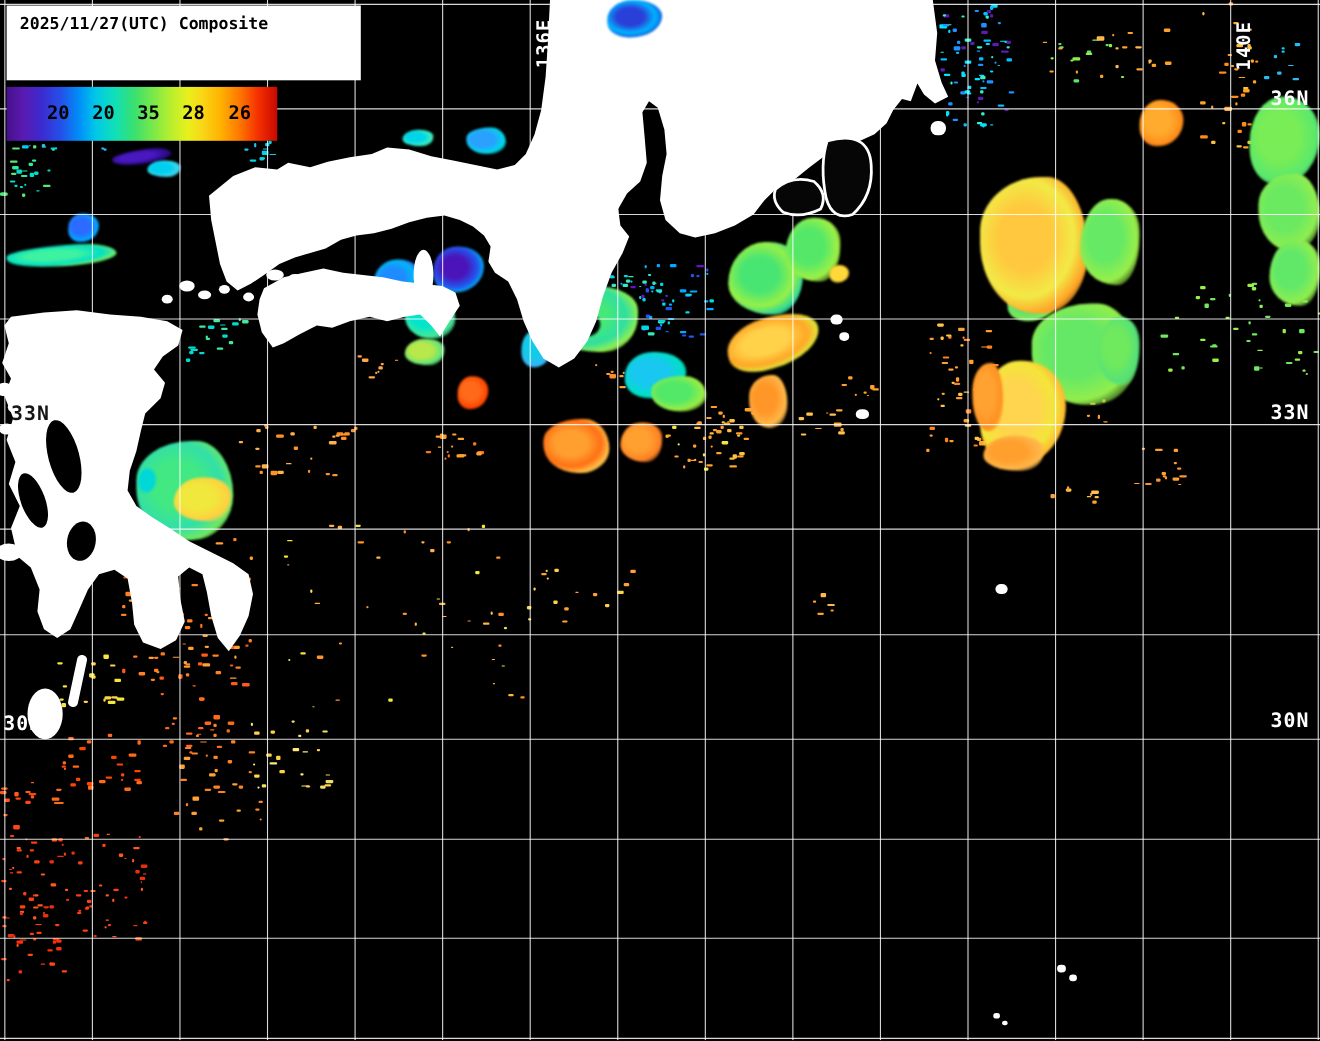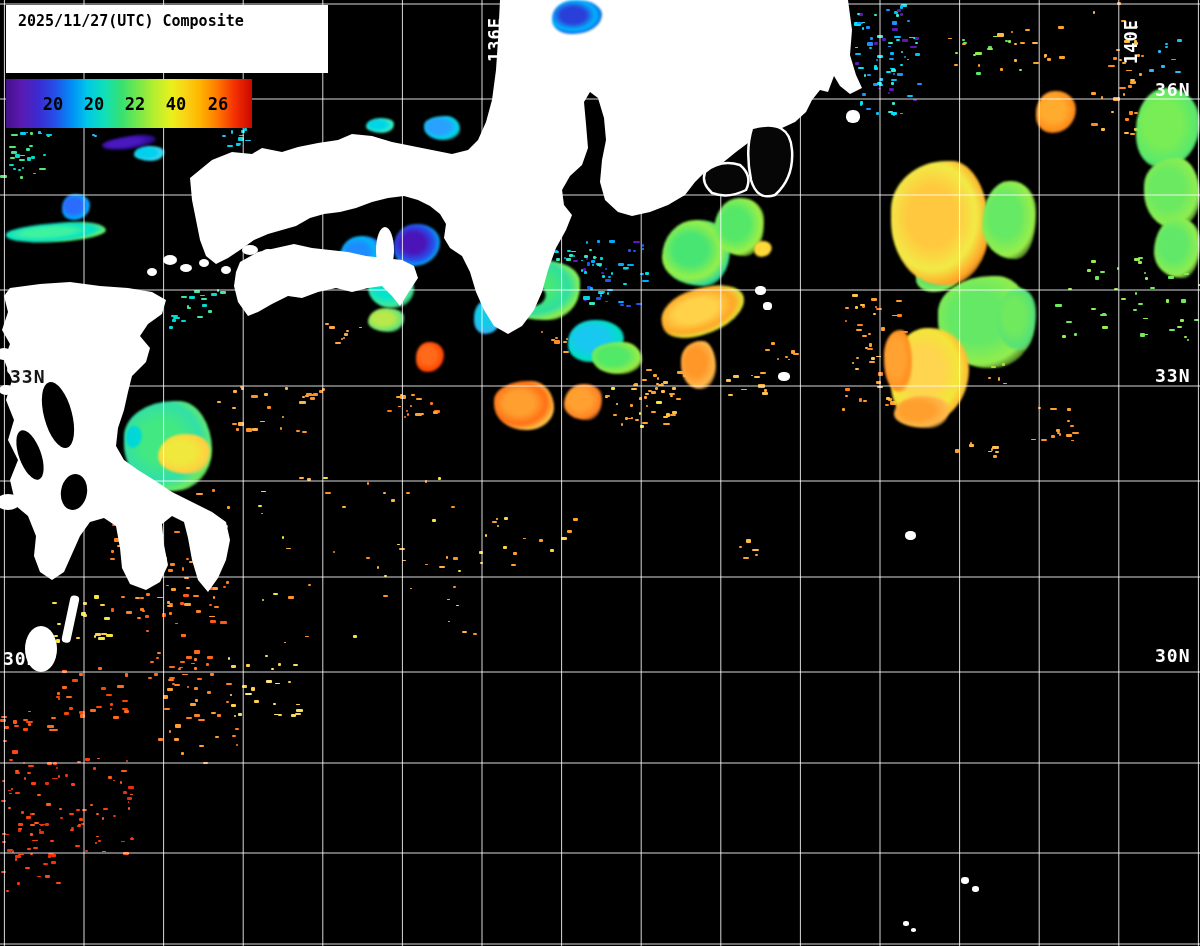--- a/index.html
+++ b/index.html
@@ -1119,7 +1119,7 @@
   <div class="colorbar" id="colorbar" style="background: linear-gradient(90deg, rgb(69, 16, 138) 0%, rgb(90, 26, 176) 6%, rgb(60, 42, 208) 13%, rgb(36, 80, 232) 20%, rgb(0, 144, 248) 27%, rgb(0, 200, 232) 33%, rgb(16, 224, 184) 40%, rgb(56, 224, 112) 47%, rgb(120, 232, 74) 54%, rgb(178, 238, 48) 60%, rgb(232, 240, 28) 67%, rgb(248, 216, 24) 72%, rgb(255, 179, 0) 79%, rgb(255, 120, 0) 86%, rgb(244, 48, 0) 93%, rgb(200, 8, 0) 100%);">
       <span class="tick" style="left: 47px;">20</span>
       <span class="tick" style="left: 88px;">20</span>
-      <span class="tick" style="left: 129px;">22</span>
+      <span class="tick" style="left: 129px;">35</span>
       <span class="tick" style="left: 170px;">40</span>
       <span class="tick" style="left: 212px;">26</span>
     </div>

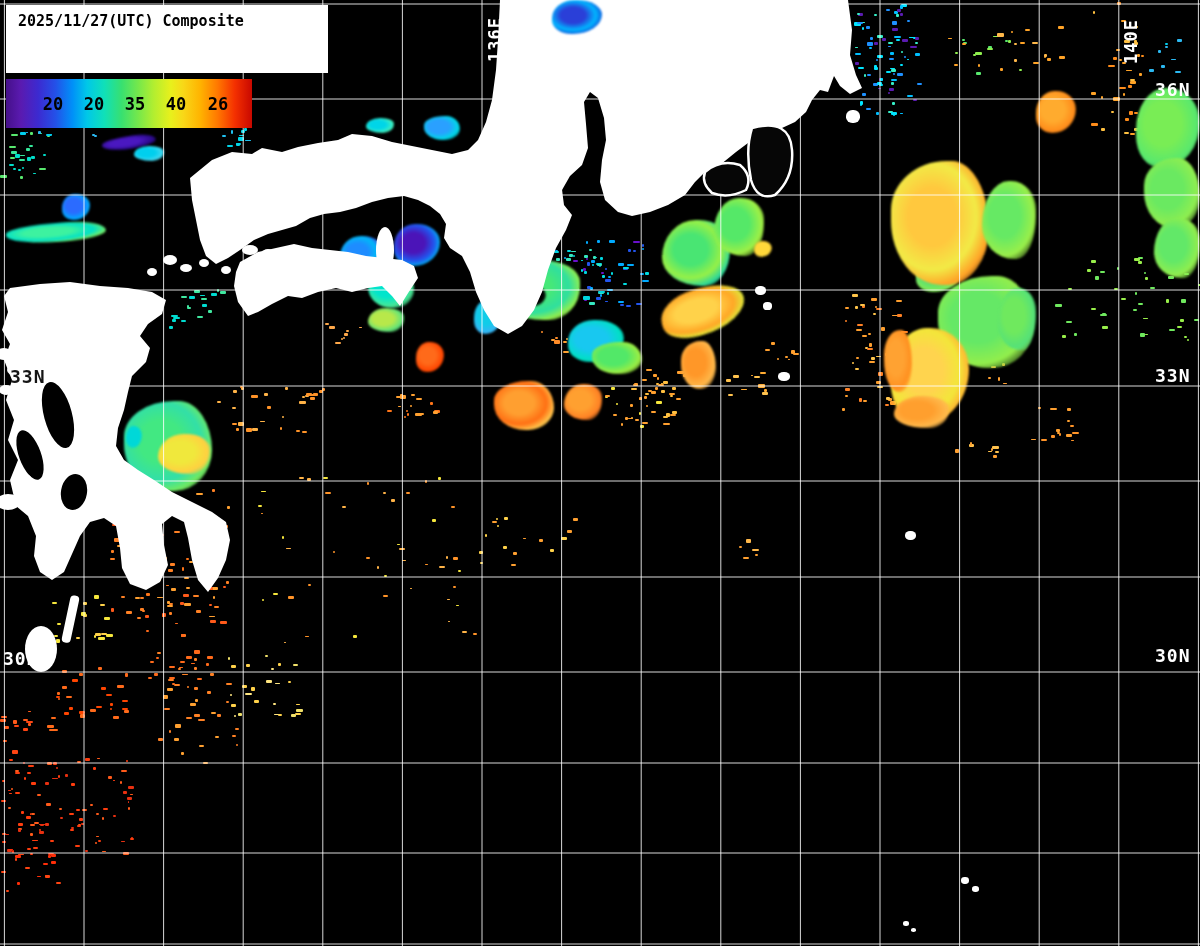--- a/index.html
+++ b/index.html
@@ -1120,7 +1120,7 @@
       <span class="tick" style="left: 47px;">20</span>
       <span class="tick" style="left: 88px;">20</span>
       <span class="tick" style="left: 129px;">35</span>
-      <span class="tick" style="left: 170px;">40</span>
+      <span class="tick" style="left: 170px;">28</span>
       <span class="tick" style="left: 212px;">26</span>
     </div>
 </div>

